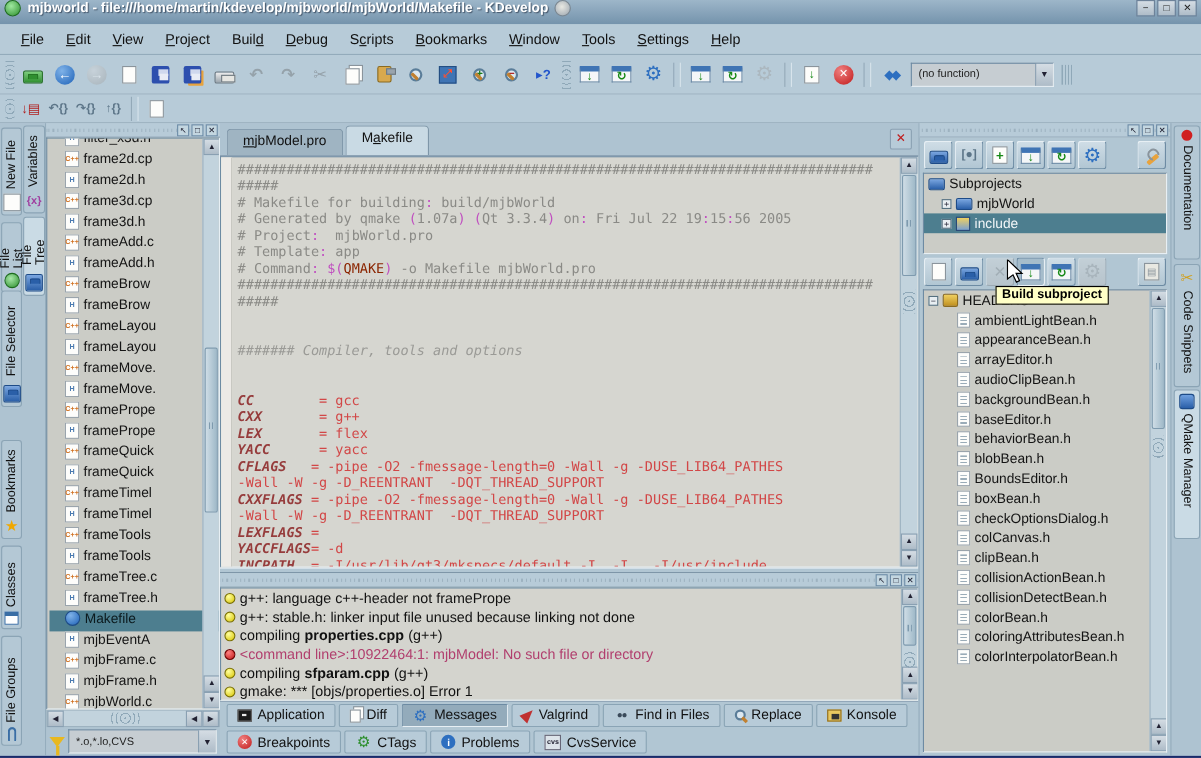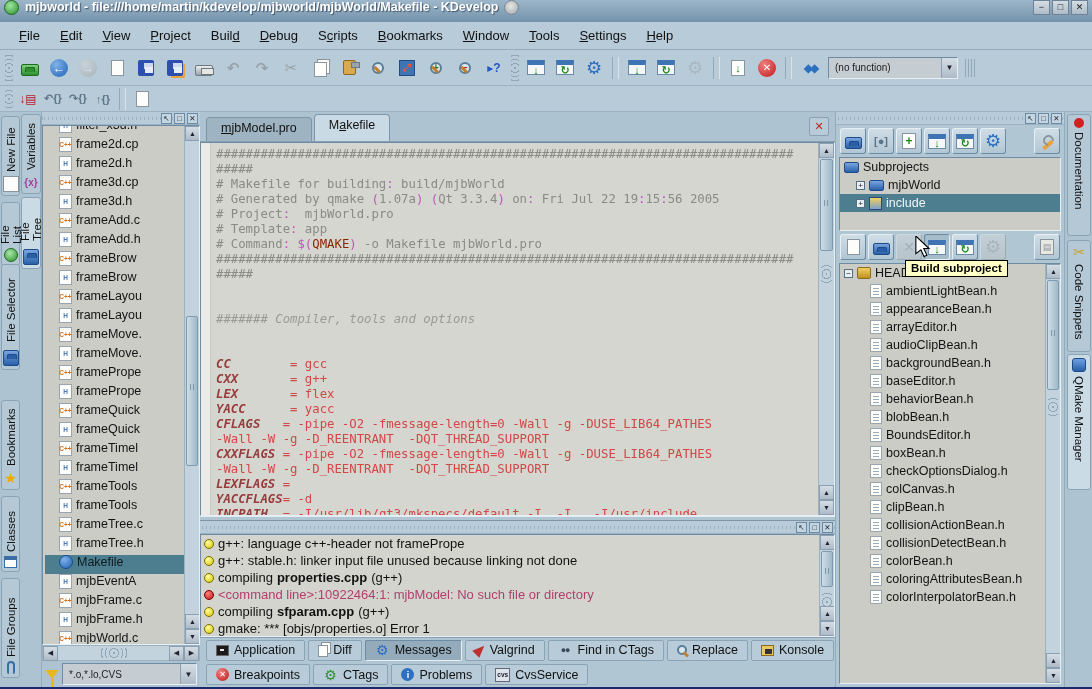--- a/index.html
+++ b/index.html
@@ -604,7 +604,7 @@
           </div>
           <div class="btab">
             <span class="bic binoc">●●</span>
-            <span>Find in CTags</span>
+            <span>Find in Files</span>
           </div>
           <div class="btab">
             <span class="bic mag2"></span>

